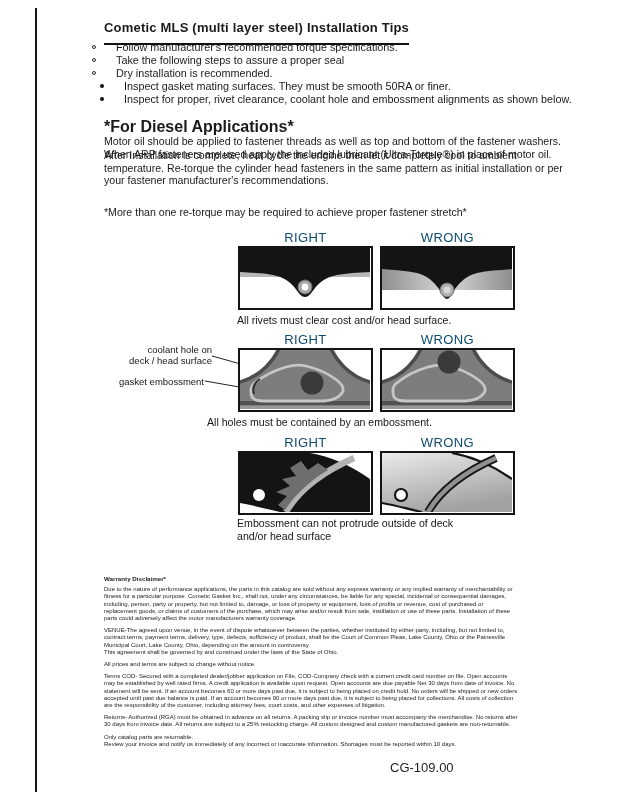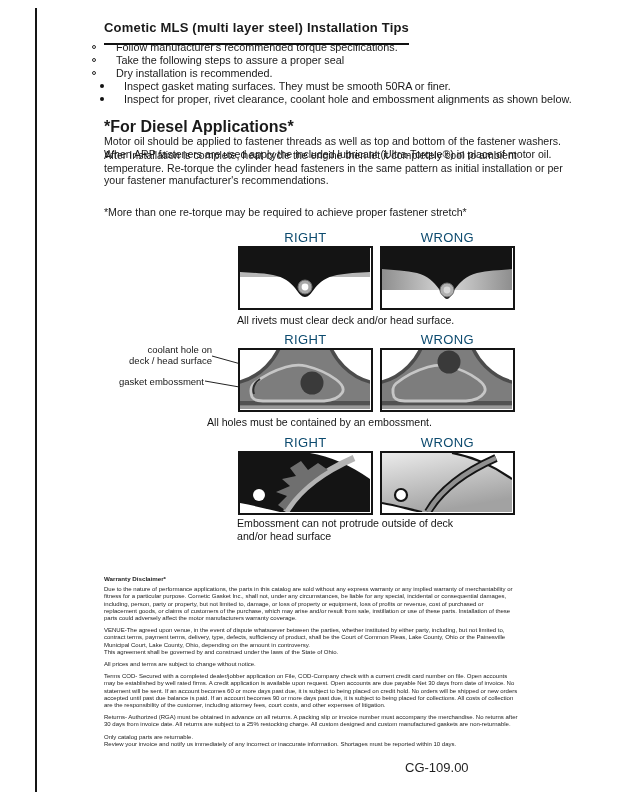--- a/index.html
+++ b/index.html
@@ -127,7 +127,7 @@
     <circle cx="65" cy="42" r="3.4" fill="#d9d9d9"></circle>
   </svg>
 </div>
-<div class="abs caption" style="left:237px; top:314px;">All rivets must clear deck and/or head surface.</div>
+<div class="abs caption" style="left:237px; top:314px;">All rivets must clear cost and/or head surface.</div>
 
 <div class="abs rw-label" style="left:238px; top:332px;">RIGHT</div>
 <div class="abs rw-label" style="left:380px; top:332px;">WRONG</div>

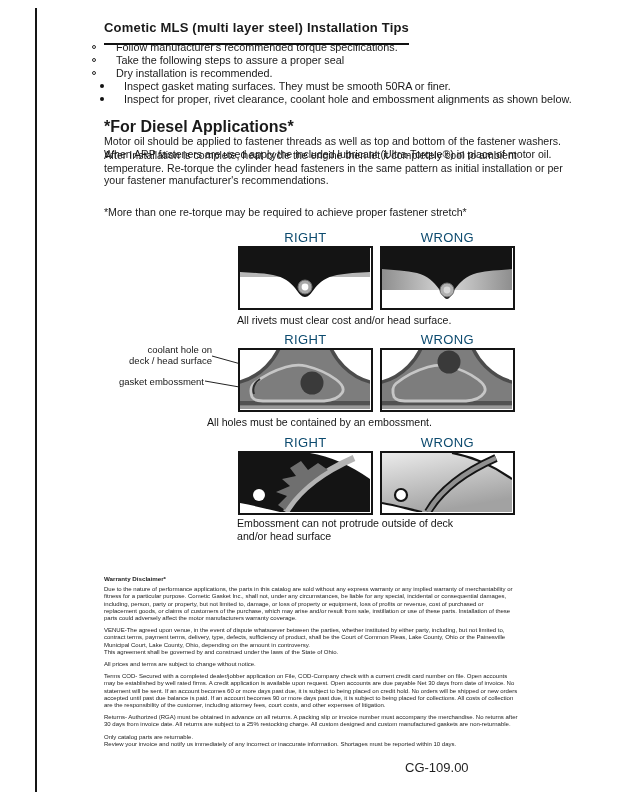--- a/index.html
+++ b/index.html
@@ -62,7 +62,7 @@
   .legal p { margin-bottom:5px; }
   .legal p.tight { margin-bottom:0; }
 
-  .page-number { left:390px; top:760px; font-size:13px; color:#1f1f1f;margin-left:15px; }
+  .page-number { left:390px; top:760px; font-size:13px; color:#1f1f1f; }
 </style>
 </head>
 <body>

